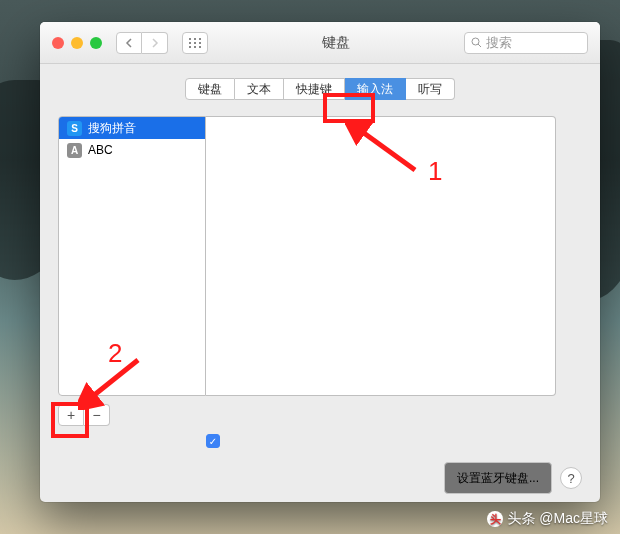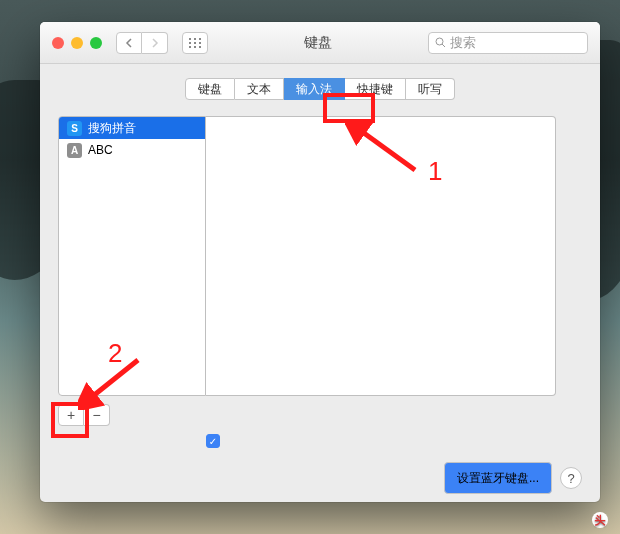--- a/index.html
+++ b/index.html
@@ -36,7 +36,7 @@
   .gridbtn{border-radius:4px;margin-left:6px;}
   .wtitle{flex:1;text-align:center;font-size:14px;color:#444;}
   .search{
-    width:160px;height:22px;border:1px solid #c8c8c8;border-radius:4px;
+    width:124px;height:22px;border:1px solid #c8c8c8;border-radius:4px;
     background:#fff;display:flex;align-items:center;padding:0 6px;color:#999;gap:4px;
   }
   .body{padding:14px 18px 16px;}

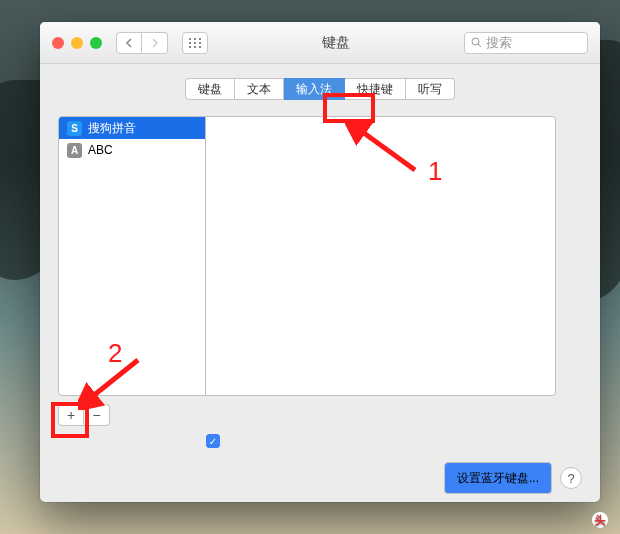--- a/index.html
+++ b/index.html
@@ -144,11 +144,11 @@
       <div class="tab">
           <span>文本</span>
         </div>
+      <div class="tab">
+          <span>快捷键</span>
+        </div>
       <div class="tab active">
           <span>输入法</span>
-        </div>
-      <div class="tab">
-          <span>快捷键</span>
         </div>
       <div class="tab">
           <span>听写</span>

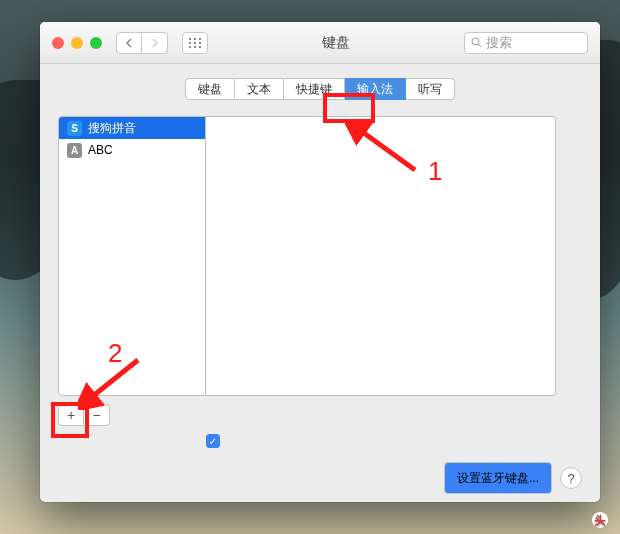--- a/index.html
+++ b/index.html
@@ -76,7 +76,7 @@
   .cbox.on{background:#3b82f6;border-color:#3b82f6;color:#fff;font-size:10px;}
   .footer{display:flex;justify-content:flex-end;align-items:center;gap:8px;margin-top:14px;}
   .btn{
-    height:22px;padding:15px 12px;border:1px solid #c4c4c4;border-radius:4px;background:#3b82f6;
+    height:22px;padding:15px 12px;border:1px solid #c4c4c4;border-radius:4px;background:#737373;
     font-size:12px;display:flex;align-items:center;
   }
   .hbtn{width:22px;height:22px;border-radius:50%;border:1px solid #c4c4c4;background:#fff;display:flex;align-items:center;justify-content:center;font-size:13px;color:#555;}

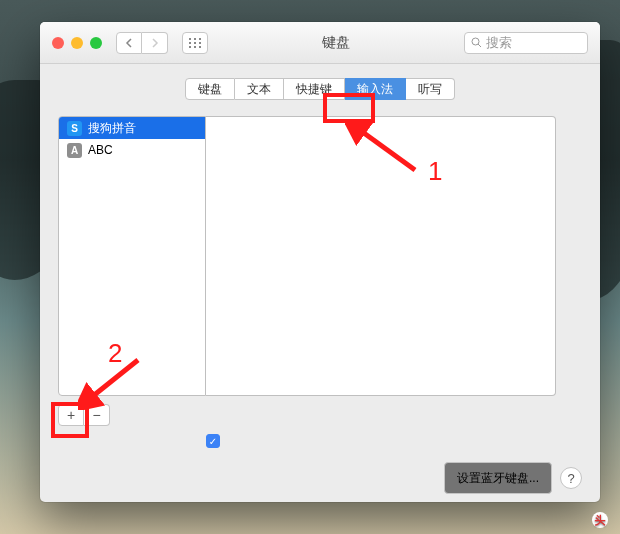--- a/index.html
+++ b/index.html
@@ -219,6 +219,7 @@
 
 <div class="watermark">
   <span class="wmicon">头</span>
+  <span>头条 @Mac星球</span>
 </div>
 
 </body></html>

